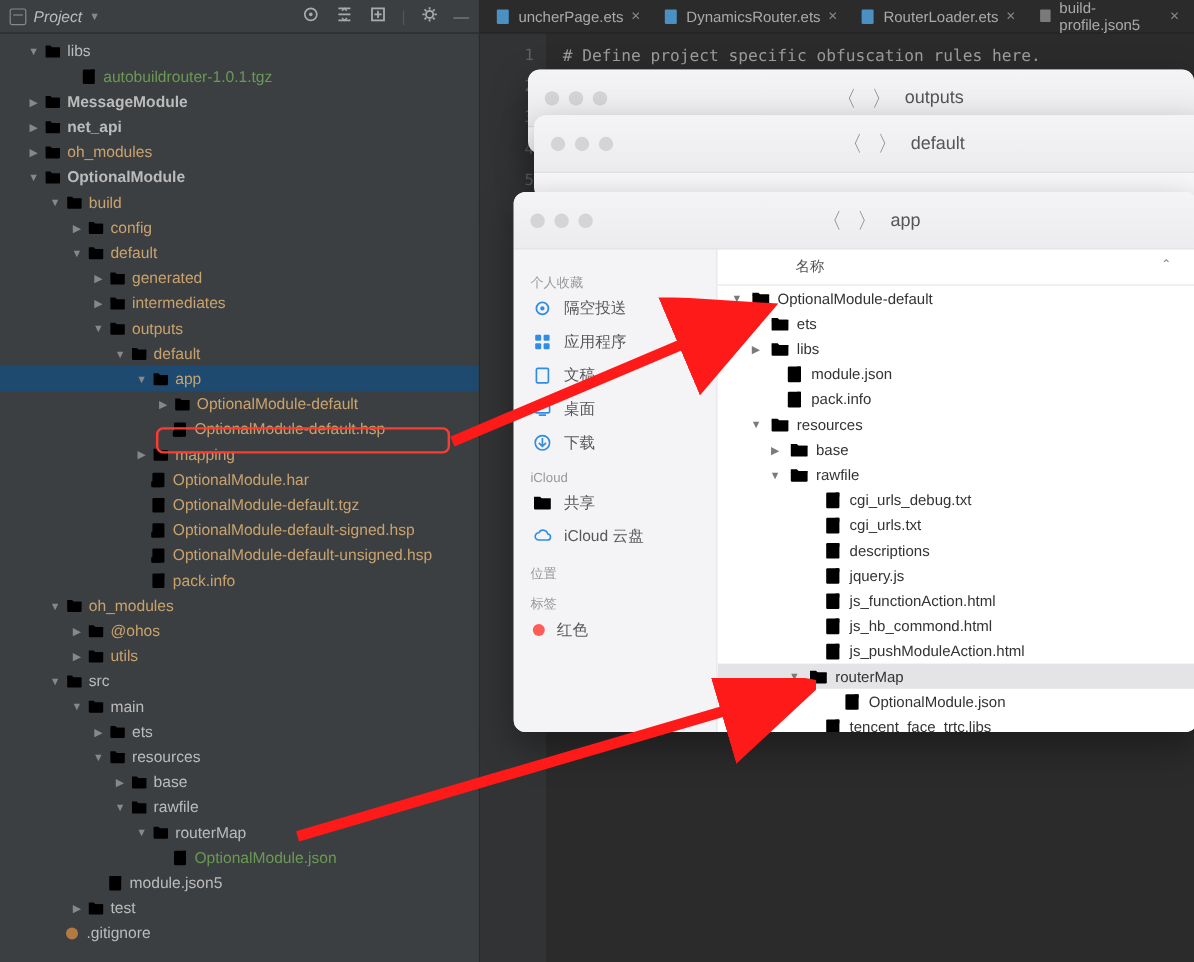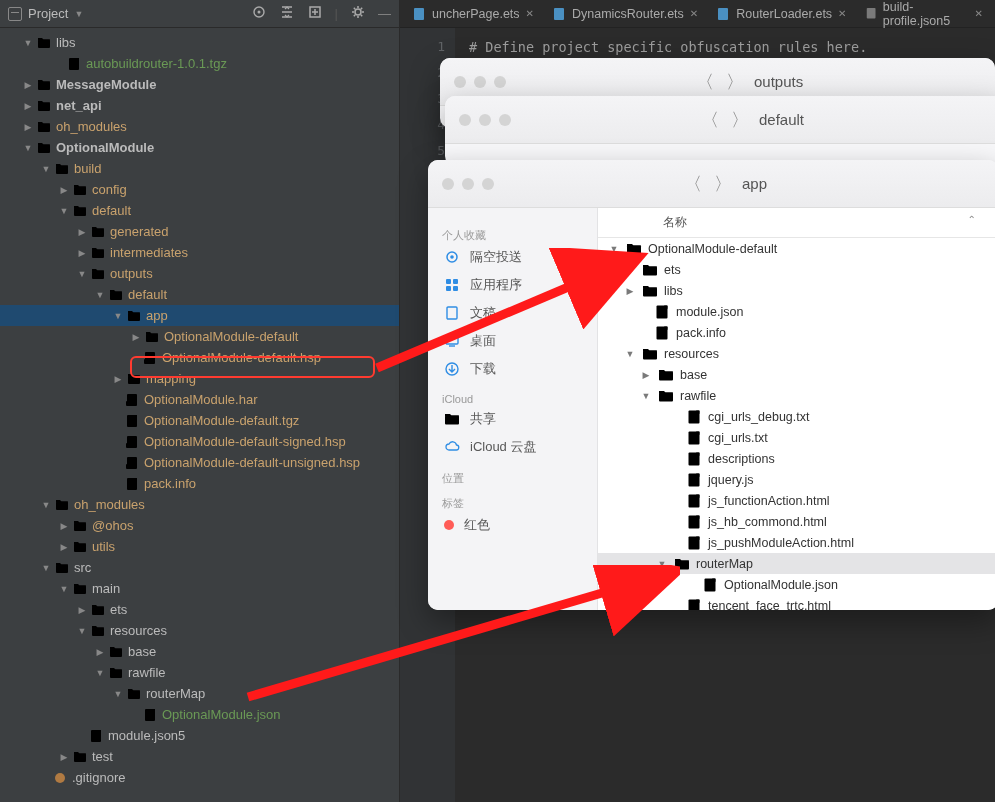--- a/index.html
+++ b/index.html
@@ -9,7 +9,7 @@
   
   .ide-left { width: 400px; height: 100%; background: #3c3f41; border-right: 1px solid #2a2a2a; display: flex; flex-direction: column; }
   .ide-header { height: 28px; display: flex; align-items: center; padding: 0 8px; border-bottom: 1px solid #2a2a2a; gap: 6px;}
-  .ide-header .left { display: flex; align-items: center; gap: 6px; flex: 1; }
+  .ide-header .left { display: flex; align-items: center; gap: 6px; flex: 1; font-style: italic; }
   .ide-header .right { display: flex; align-items: center; gap: 12px; color: #aaa; }
   .ide-header svg, .ide-header .tb { width: 16px; height: 16px; fill: #aaa; }
   .proj-icon { width: 14px; height: 14px; border: 1.5px solid #888; display: inline-block; border-radius: 2px; position: relative;}

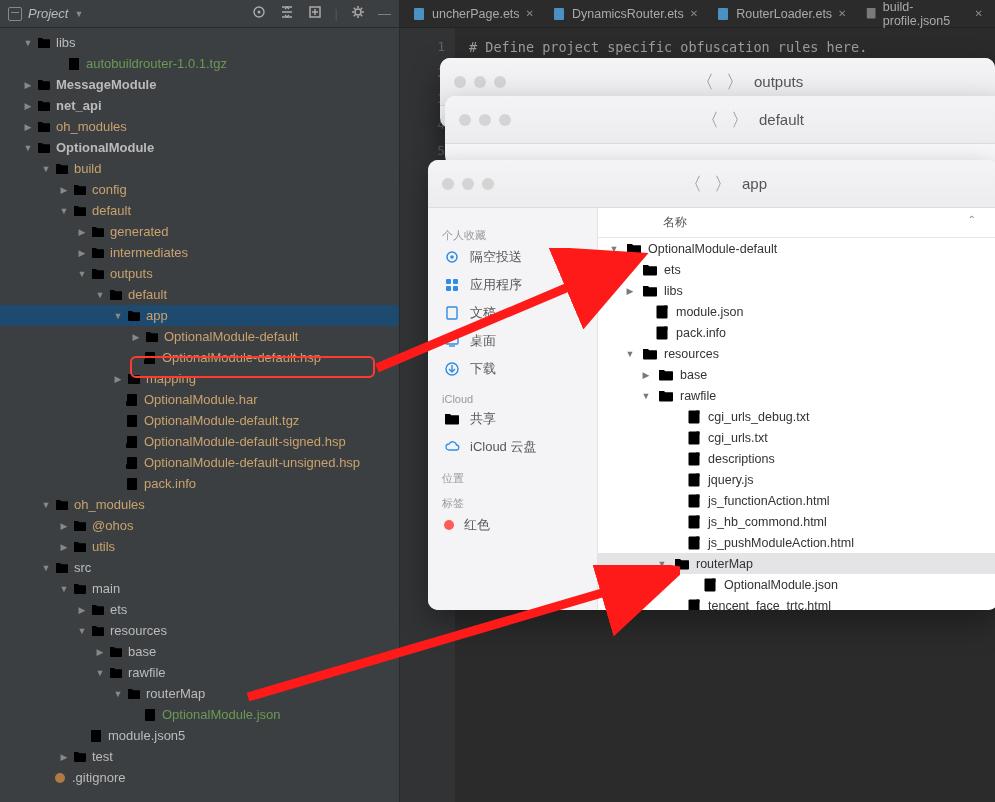--- a/index.html
+++ b/index.html
@@ -757,7 +757,7 @@
             <span class="fi fi-file"><svg viewBox="0 0 16 16">
                 <use href="#mfile"></use>
               </svg></span>
-            <span class="nm">tencent_face_trtc.html</span>
+            <span class="nm">tencent_face_trtc.libs</span>
           </div>
       </div>
     </div>

